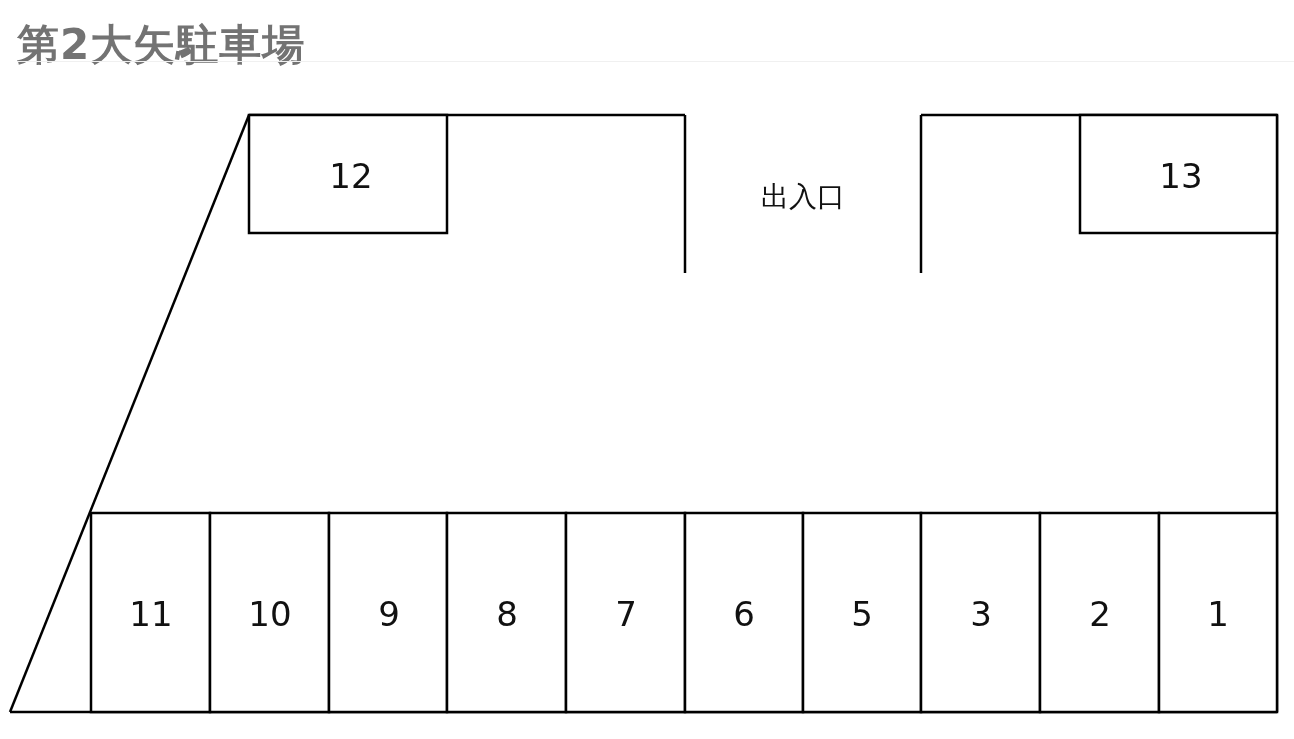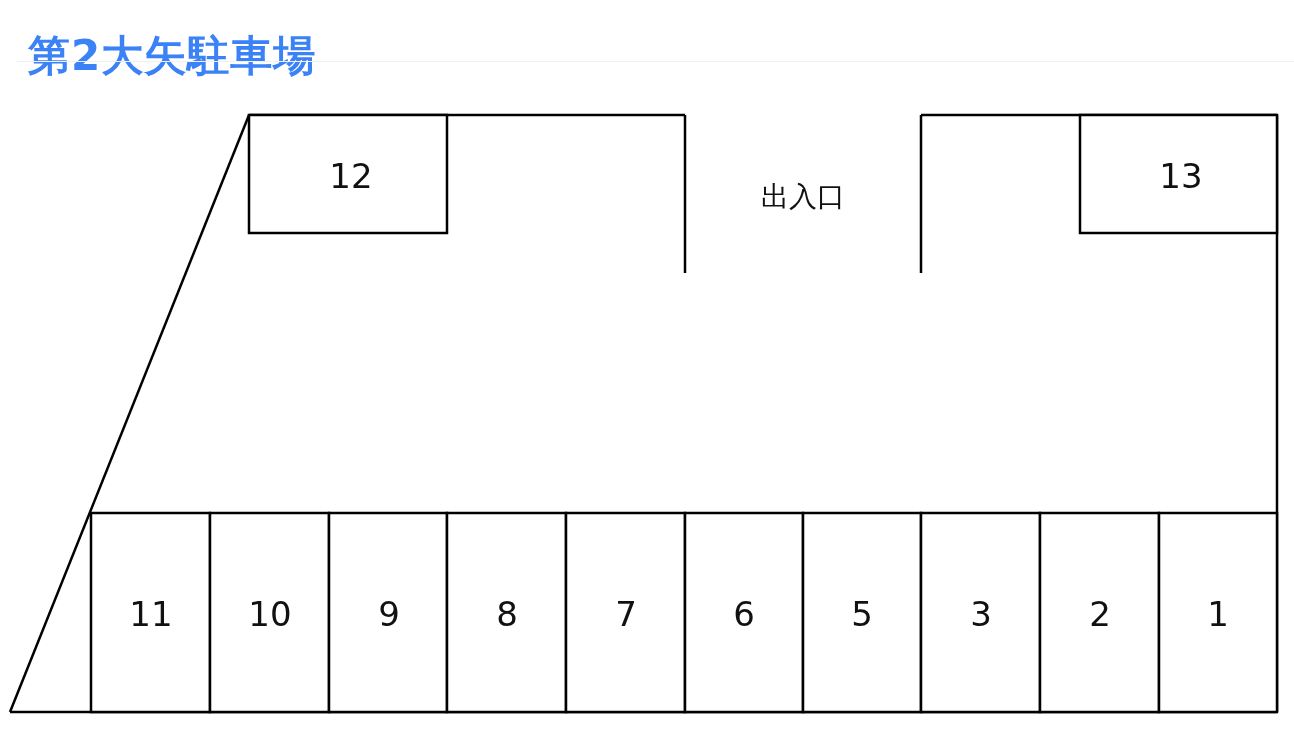--- a/index.html
+++ b/index.html
@@ -4,7 +4,7 @@
 <style>
   html, body { margin: 0; padding: 0; background: #ffffff; }
   body { width: 1294px; height: 739px; position: relative; overflow: hidden; font-family: "DejaVu Sans", "Liberation Sans", sans-serif; }
-  .title { position: absolute; left: 17px; top: 20px; font-size: 42px; font-weight: bold; color: #3b82f6; letter-spacing: 1px; line-height: 50px; margin: 11px; }
+  .title { position: absolute; left: 17px; top: 20px; font-size: 42px; font-weight: bold; color: #737373; letter-spacing: 1px; line-height: 50px; margin: 0; }
   .title-rule { position: absolute; left: 17px; top: 61px; width: 1277px; height: 1px; background: #f0f0f0; }
   svg.map { position: absolute; left: 0; top: 0; }
   .lbl { font-family: "DejaVu Sans", "Liberation Sans", sans-serif; font-size: 34px; fill: #111; }

